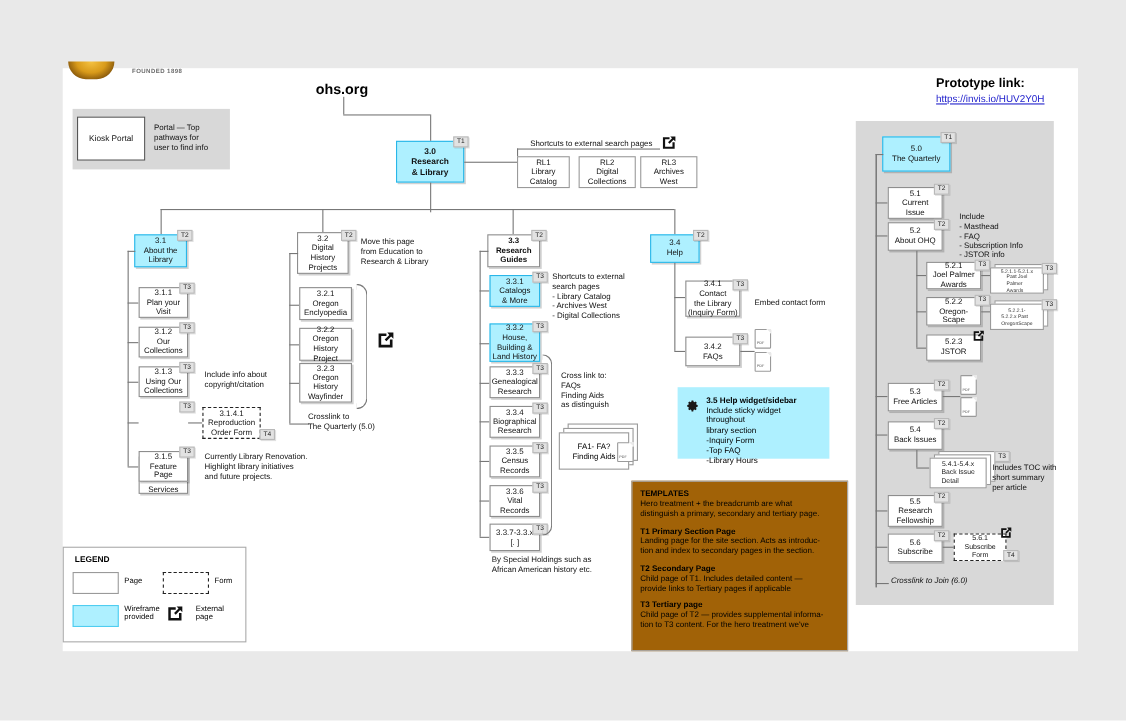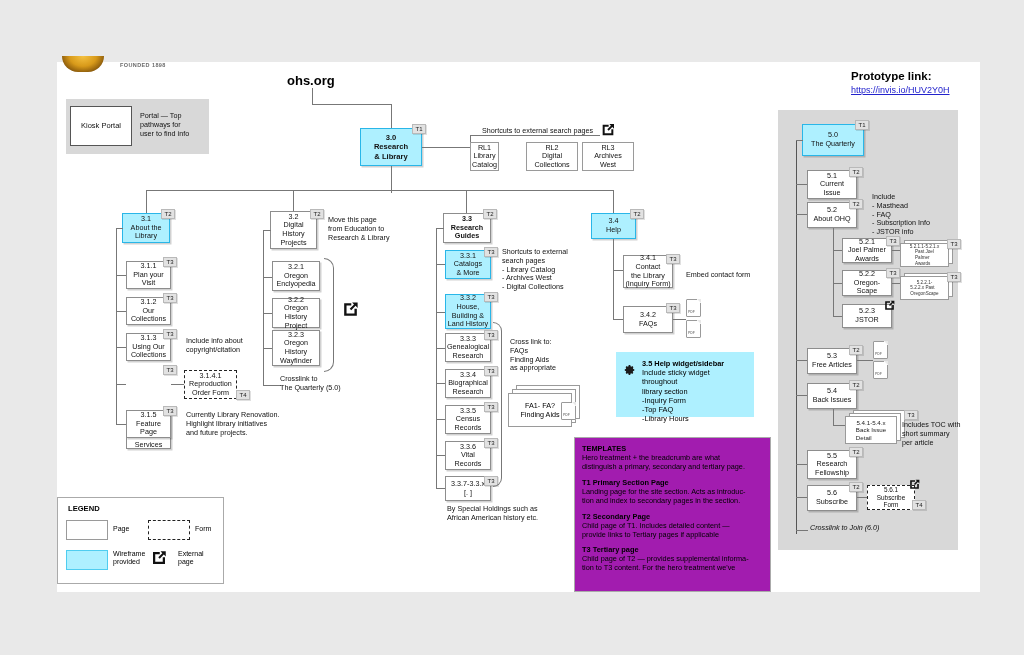--- a/index.html
+++ b/index.html
@@ -109,7 +109,7 @@
         <path d="M14 3h7v7l-2.6-2.6L13 13l-2-2 5.4-5.4z" fill="#111"></path>
       </svg>
   </div>
-  <div class="node rl" style="left:470px;top:142px;width:29px;height:29px;">
+  <div class="node rl" style="left:470px;top:142px;width:48px;height:29px;">
     <span>RL1</span>
     <span style="white-space:pre-line">Library
 Catalog</span>

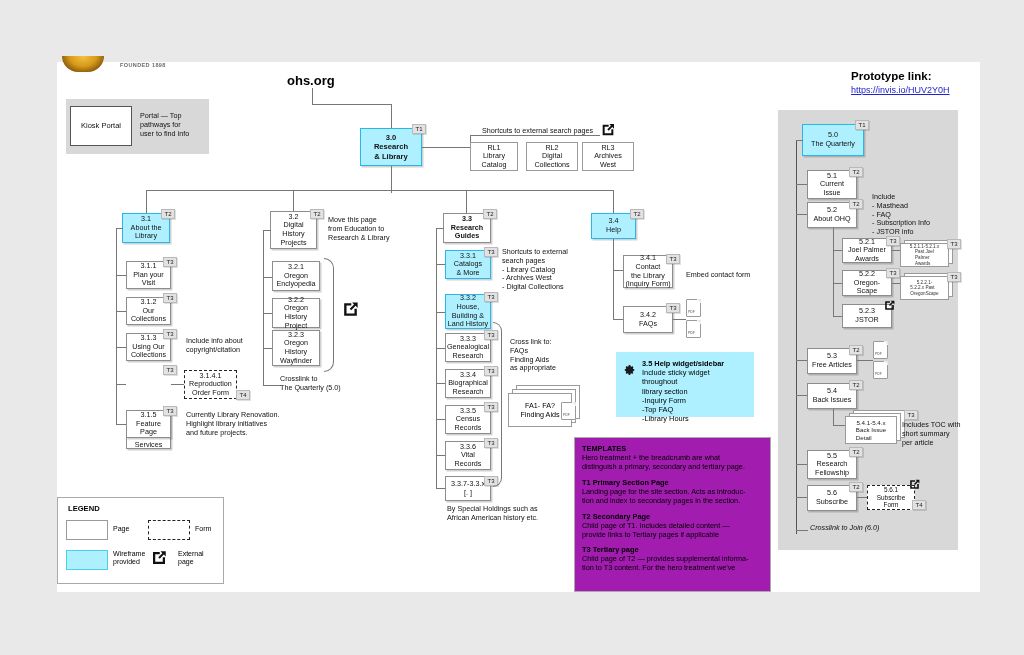--- a/index.html
+++ b/index.html
@@ -321,7 +321,7 @@
   <div class="note" style="left:510px;top:338px;">Cross link to:
 FAQs
 Finding Aids
-as appropriate</div>
+as distinguish</div>
 
   <div class="stack" style="left:508px;top:385px;">
     <div class="sh" style="left:8px;top:0;width:62px;height:32px;"></div>

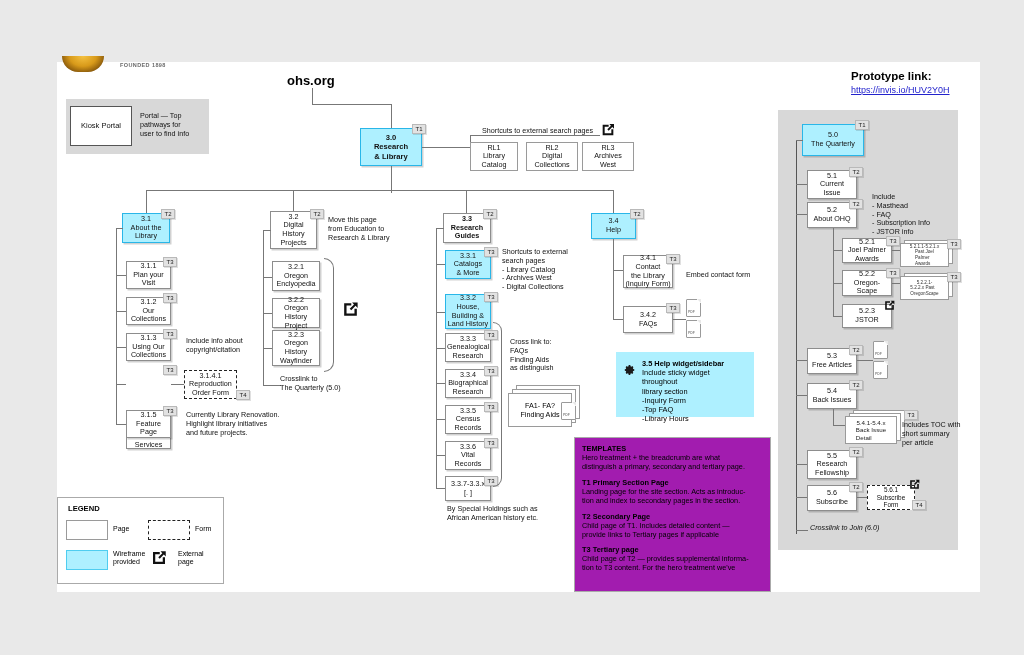--- a/index.html
+++ b/index.html
@@ -53,7 +53,7 @@
   .helpbox .hb-b{font-size:7.4px;line-height:9.3px;white-space:pre-line;}
   .gear{position:absolute;left:8px;top:10px;width:12px;height:12px;}
 
-  .tmpl{position:absolute;left:574px;top:437px;width:197px;height:155px;background:#a21caf;border:1px solid #aaa;
+  .tmpl{position:absolute;left:574px;top:437px;width:197px;height:155px;background:#a16207;border:1px solid #aaa;
         box-sizing:border-box;padding:6px 7px;overflow:hidden;}
   .tmpl h4{margin:0 0 1px 0;font-size:7.4px;font-weight:bold;}
   .tmpl p{margin:0 0 6px 0;font-size:7.3px;line-height:8.9px;white-space:pre-line;}

